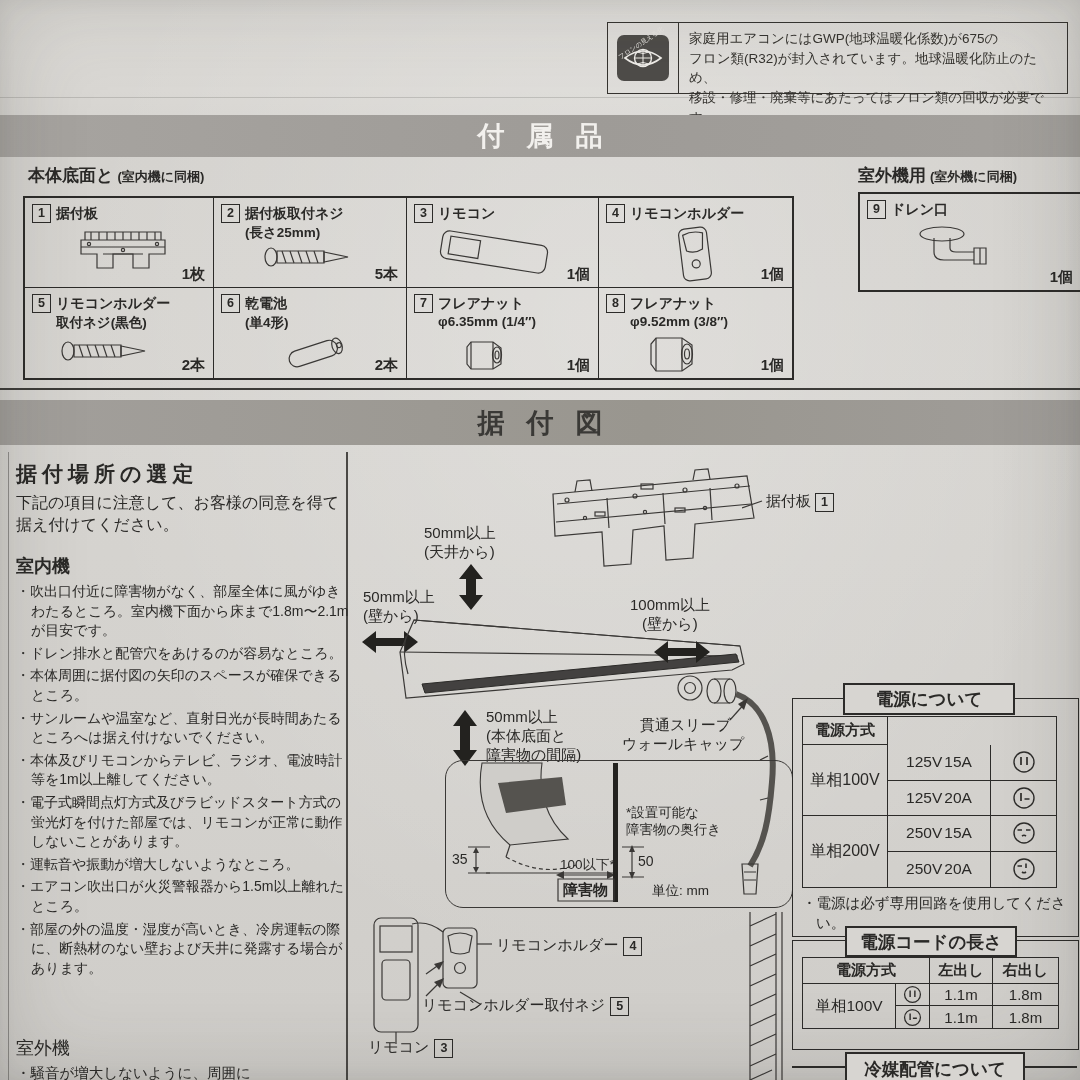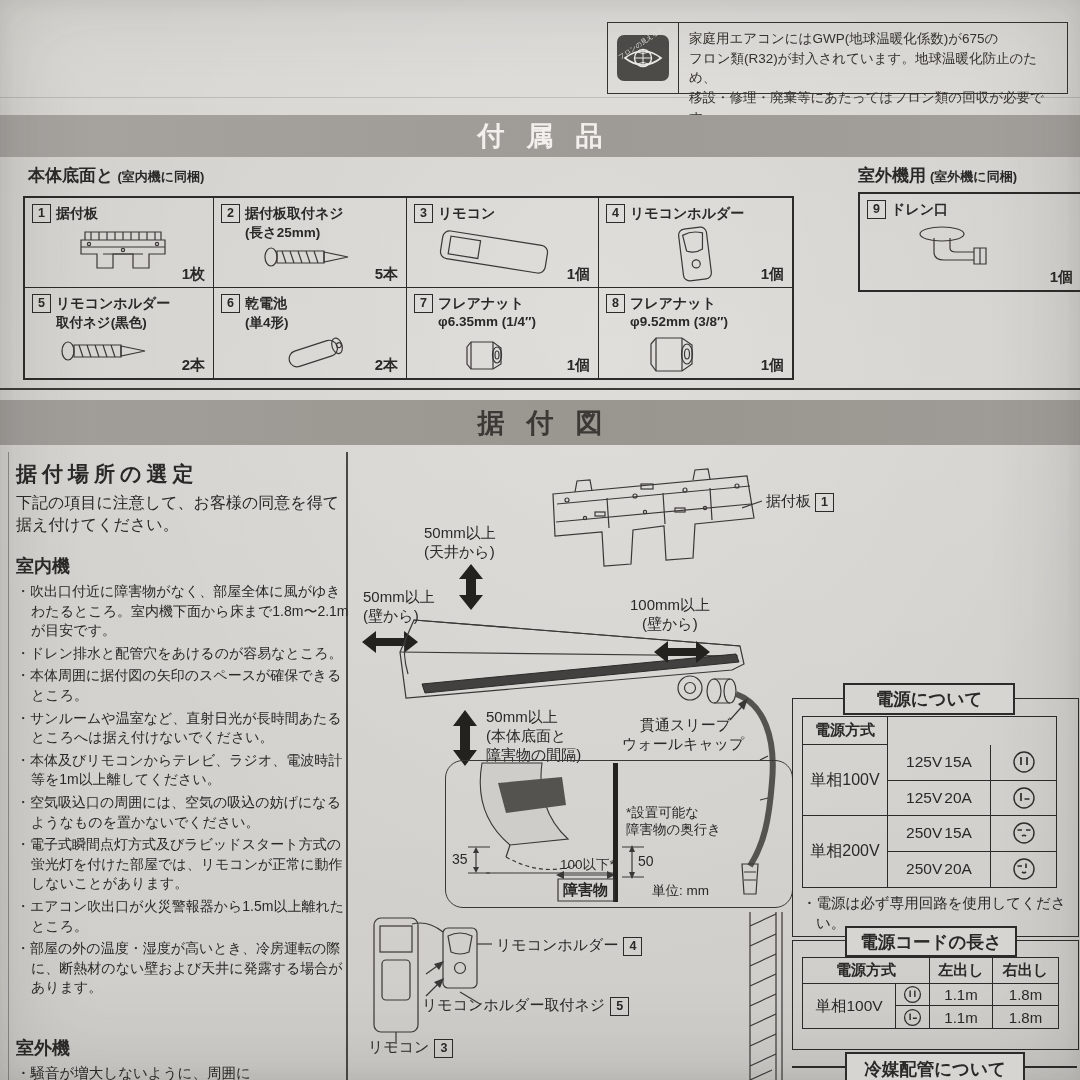--- a/index.html
+++ b/index.html
@@ -247,7 +247,6 @@
     <div>・本体周囲に据付図の矢印のスペースが確保できるところ。</div>
     <div>・サンルームや温室など、直射日光が長時間あたるところへは据え付けないでください。</div>
     <div>・本体及びリモコンからテレビ、ラジオ、電波時計等を1m以上離してください。</div>
-    <div>・空気吸込口の周囲には、空気の吸込の妨げになるようなものを置かないでください。</div>
     <div>・電子式瞬間点灯方式及びラビッドスタート方式の蛍光灯を付けた部屋では、リモコンが正常に動作しないことがあります。</div>
     <div>・エアコン吹出口が火災警報器から1.5m以上離れたところ。</div>
     <div>・部屋の外の温度・湿度が高いとき、冷房運転の際に、断熱材のない壁および天井に発露する場合があります。</div>

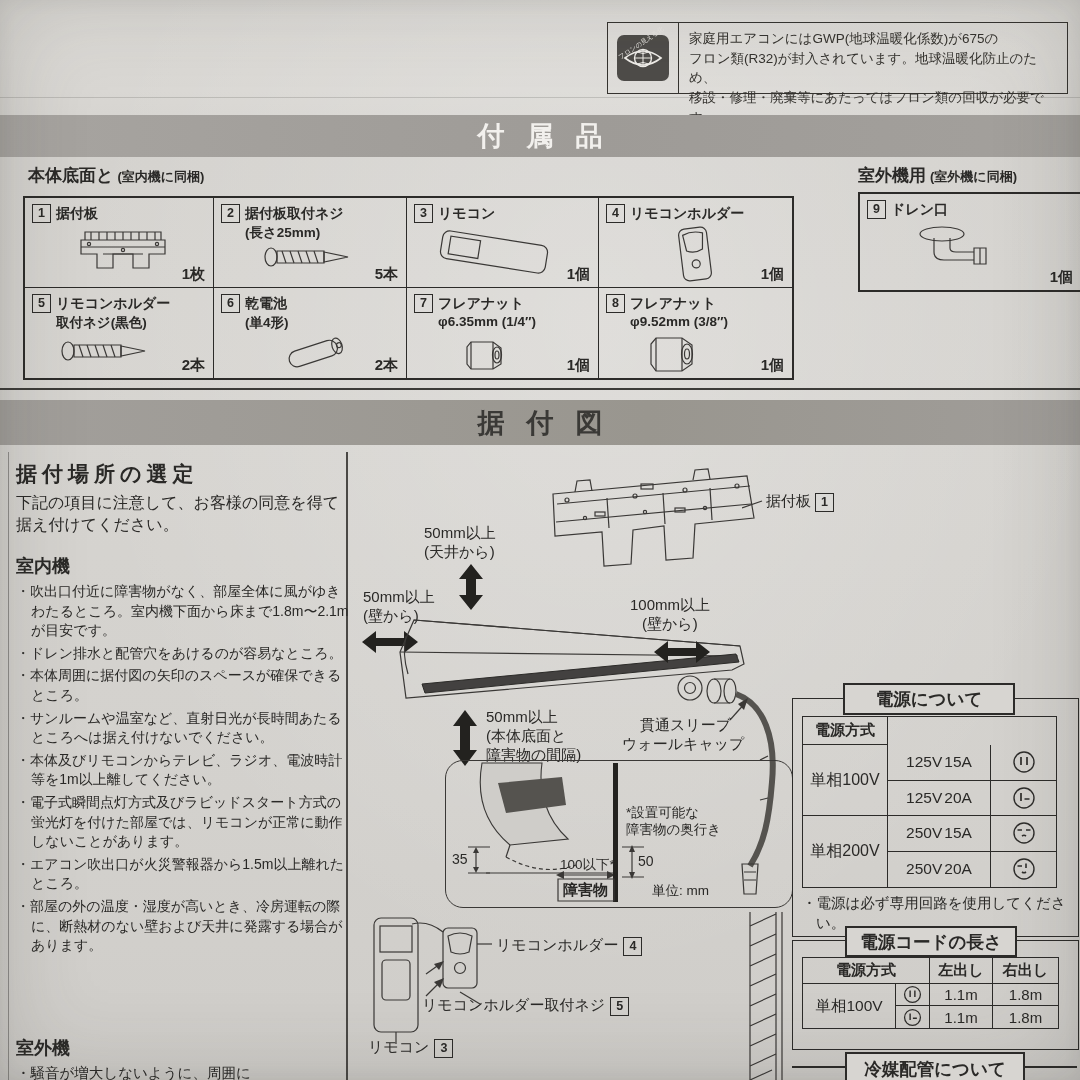--- a/index.html
+++ b/index.html
@@ -248,6 +248,7 @@
     <div>・サンルームや温室など、直射日光が長時間あたるところへは据え付けないでください。</div>
     <div>・本体及びリモコンからテレビ、ラジオ、電波時計等を1m以上離してください。</div>
     <div>・電子式瞬間点灯方式及びラビッドスタート方式の蛍光灯を付けた部屋では、リモコンが正常に動作しないことがあります。</div>
+    <div>・運転音や振動が増大しないようなところ。</div>
     <div>・エアコン吹出口が火災警報器から1.5m以上離れたところ。</div>
     <div>・部屋の外の温度・湿度が高いとき、冷房運転の際に、断熱材のない壁および天井に発露する場合があります。</div>
 

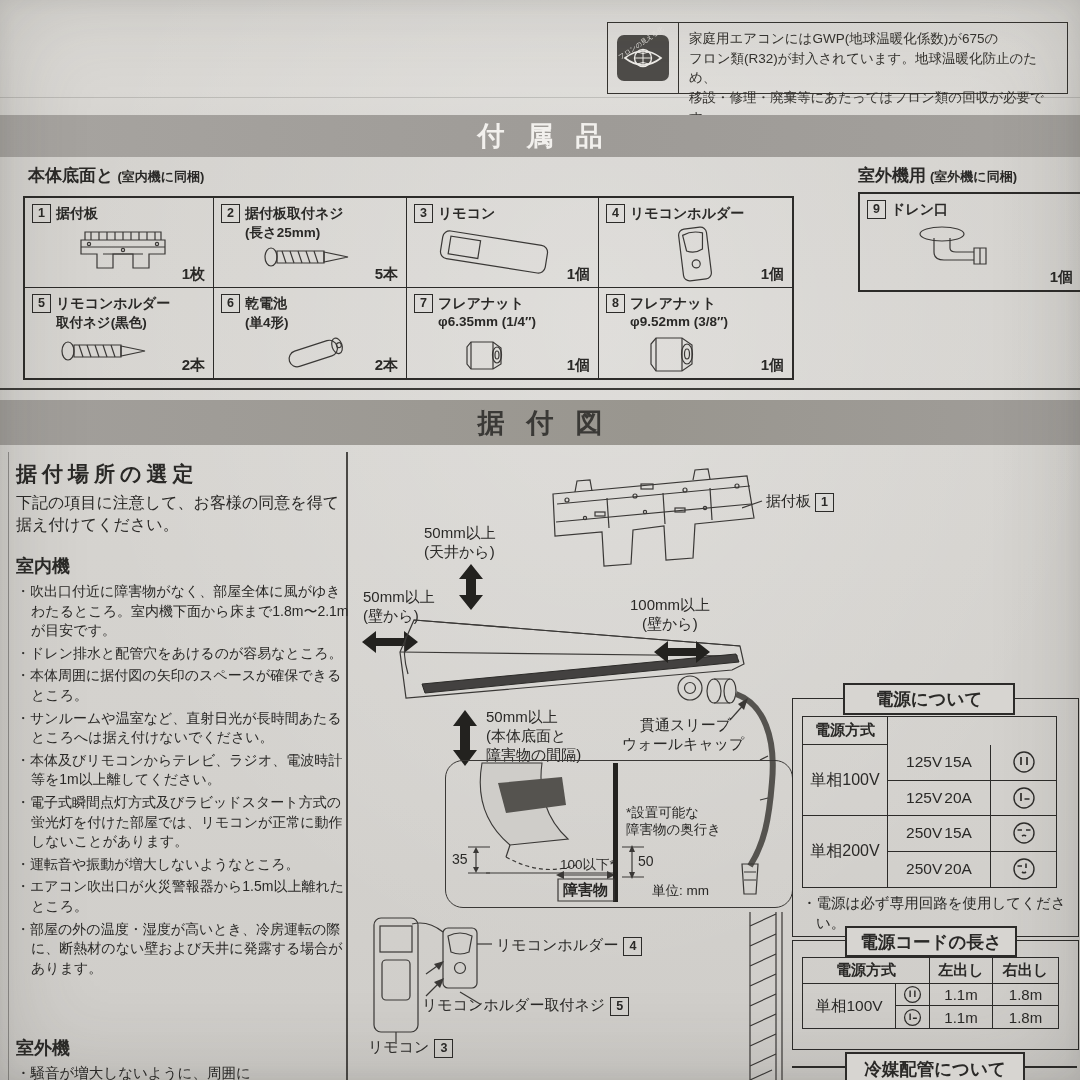--- a/index.html
+++ b/index.html
@@ -43,7 +43,7 @@
   .h-indoor{position:absolute;left:16px;top:554px;font-size:18px;font-weight:bold;}
   .bullets{position:absolute;left:16px;top:582px;width:336px;height:448px;overflow:hidden;}
   .bullets div{font-size:14px;line-height:19.6px;font-weight:500;padding-left:15px;text-indent:-15px;margin-bottom:3px;}
-  .h-outdoor{position:absolute;left:16px;top:1036px;font-size:18px;font-weight:bold;}
+  .h-outdoor{position:absolute;left:16px;top:1036px;font-size:18px;font-weight:normal;}
   .b-partial{position:absolute;left:16px;top:1064px;width:336px;font-size:14.5px;font-weight:500;}
   .vline{position:absolute;background:#4a4845;}
   

